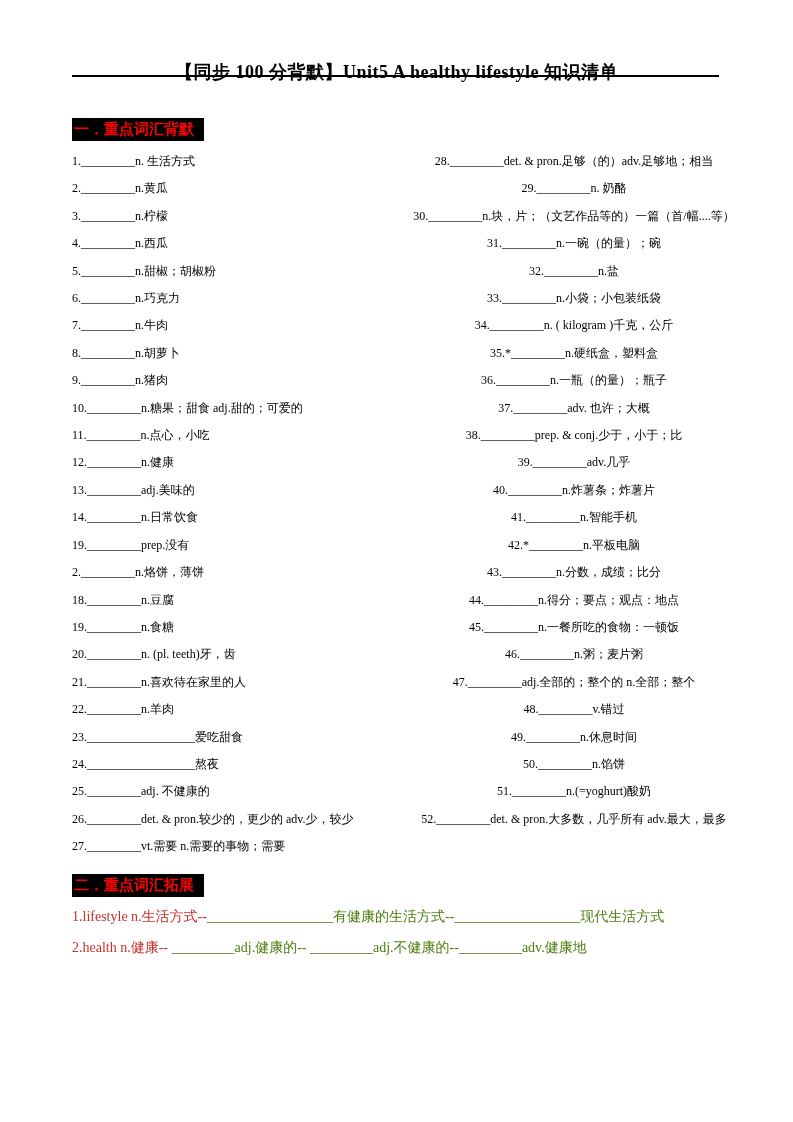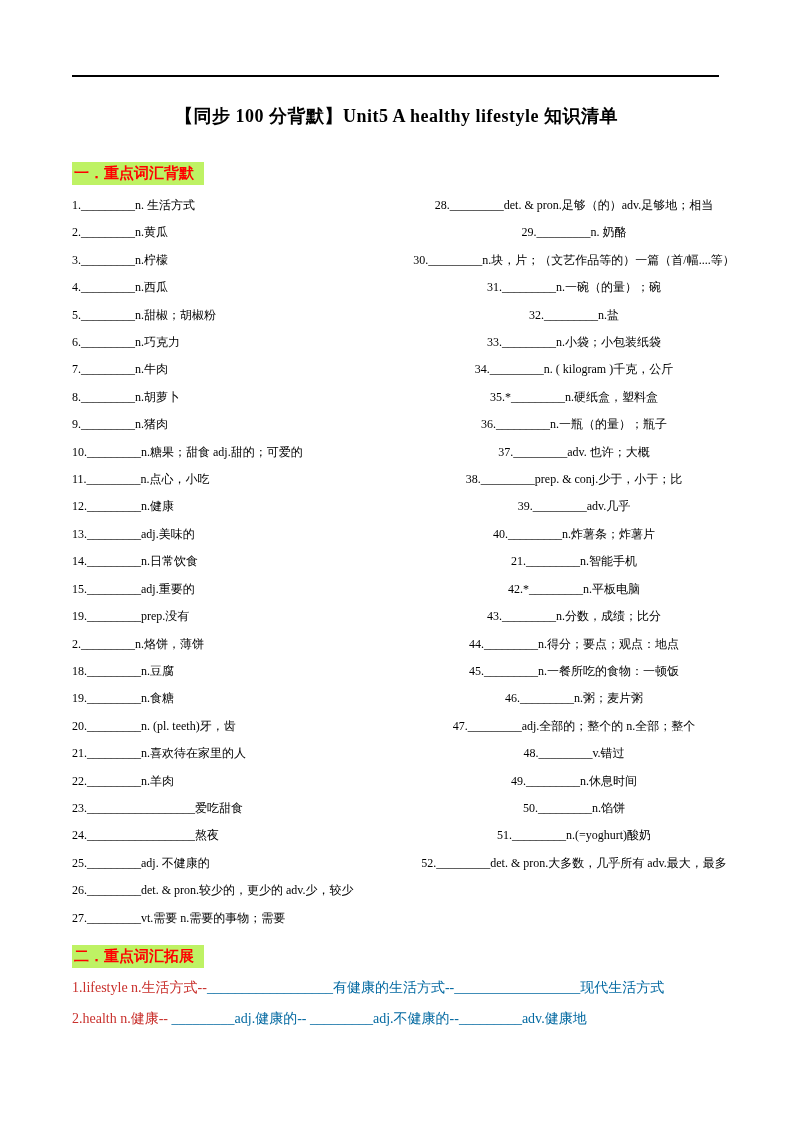--- a/index.html
+++ b/index.html
@@ -25,7 +25,7 @@
   }
   .page-title {
     margin: 0;
-    padding-top: 104px;
+    padding-top: 60px;
     text-align: center;
     font-size: 18px;
     font-weight: bold;

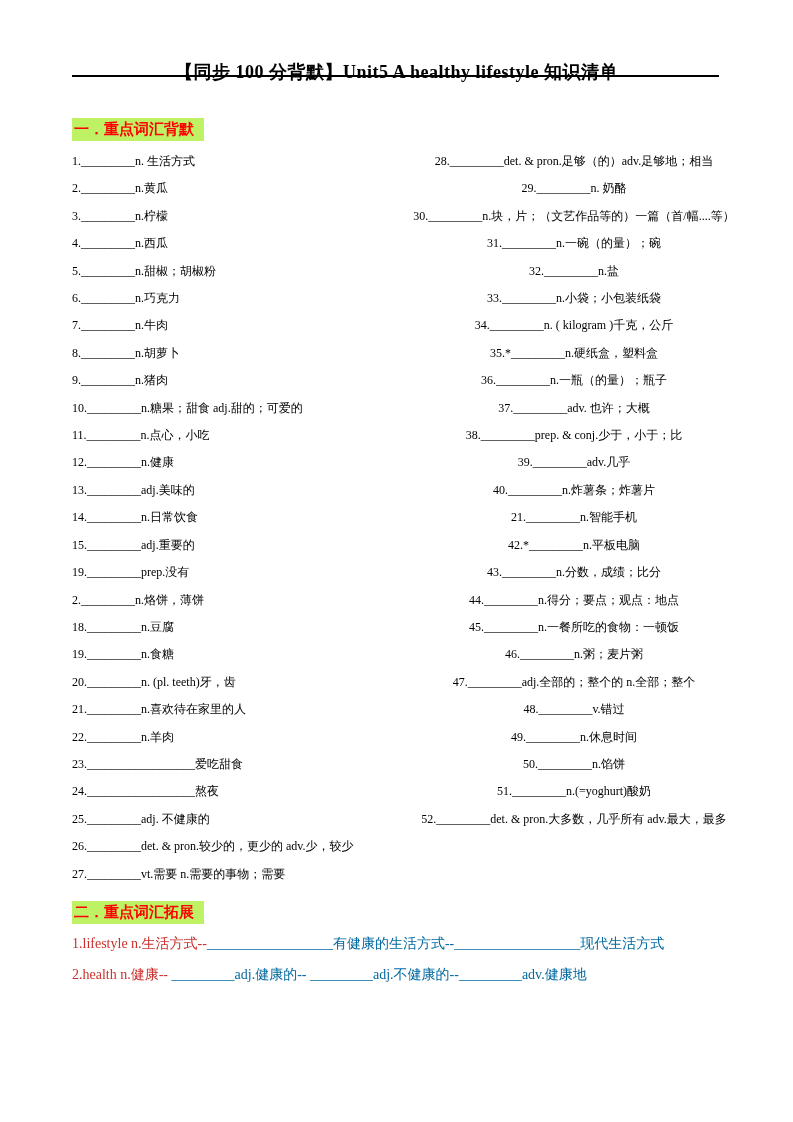--- a/index.html
+++ b/index.html
@@ -38,7 +38,7 @@
   }
   .sec-heading .hl {
     display: inline-block;
-    background: #bef264;
+    background: #000000;
     color: #ff0000;
     font-weight: bold;
     padding: 1px 10px 1px 2px;

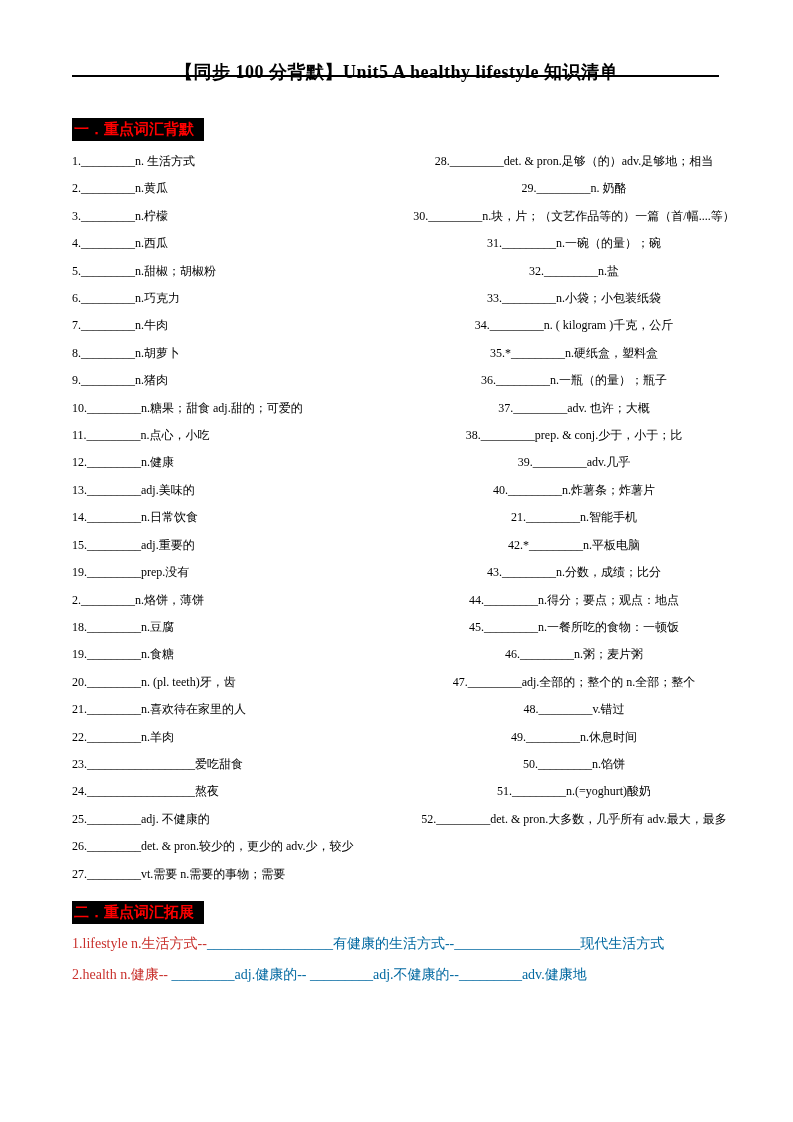--- a/index.html
+++ b/index.html
@@ -162,7 +162,7 @@
 
       <div class="vocab-item">40._________n.炸薯条；炸薯片</div>
 
-      <div class="vocab-item">21._________n.智能手机</div>
+      <div class="vocab-item">41._________n.智能手机</div>
 
       <div class="vocab-item">42.*_________n.平板电脑</div>
 

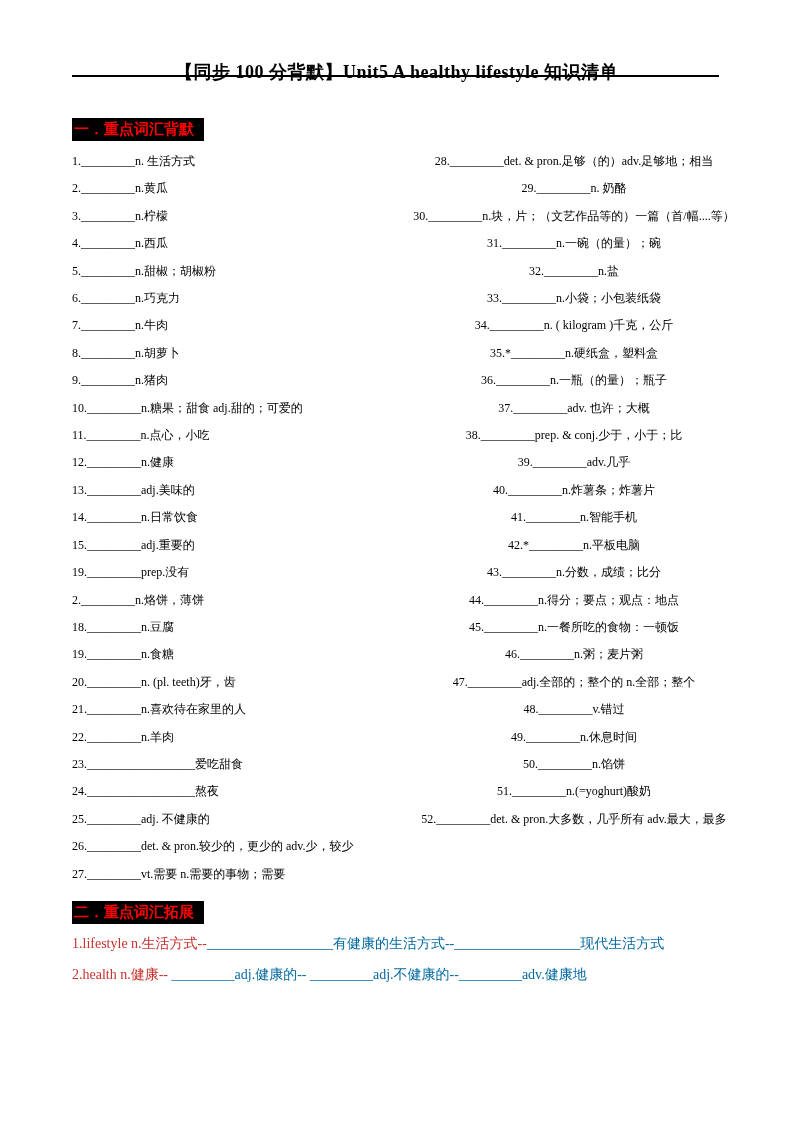--- a/index.html
+++ b/index.html
@@ -108,7 +108,6 @@
 
       <div class="vocab-item">14._________n.日常饮食</div>
 
-      <div class="vocab-item">15._________adj.重要的</div>
 
       <div class="vocab-item">19._________prep.没有</div>
 

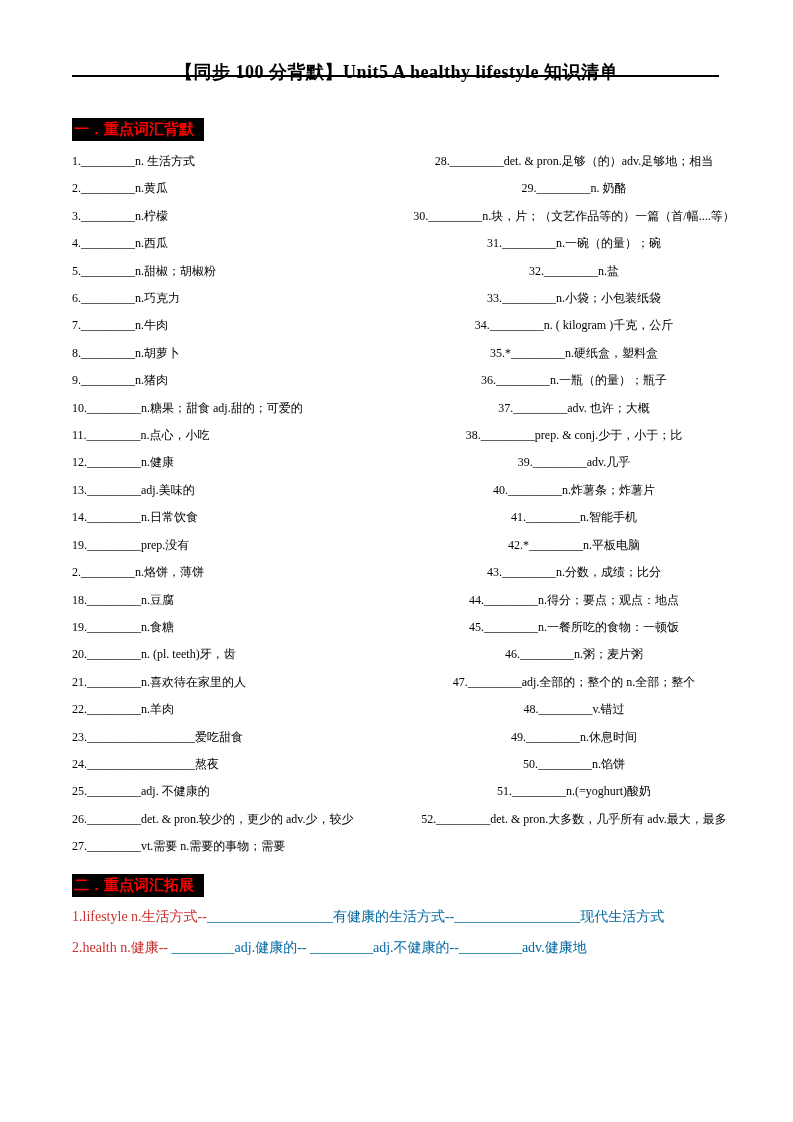--- a/index.html
+++ b/index.html
@@ -64,7 +64,7 @@
     line-height: 22px;
   }
   .ext-prefix { color: #c9302c; }
-  .ext-rest   { color: #0369a1; }
+  .ext-rest   { color: #4d7c0f; }
 </style>
 </head>
 <body>

